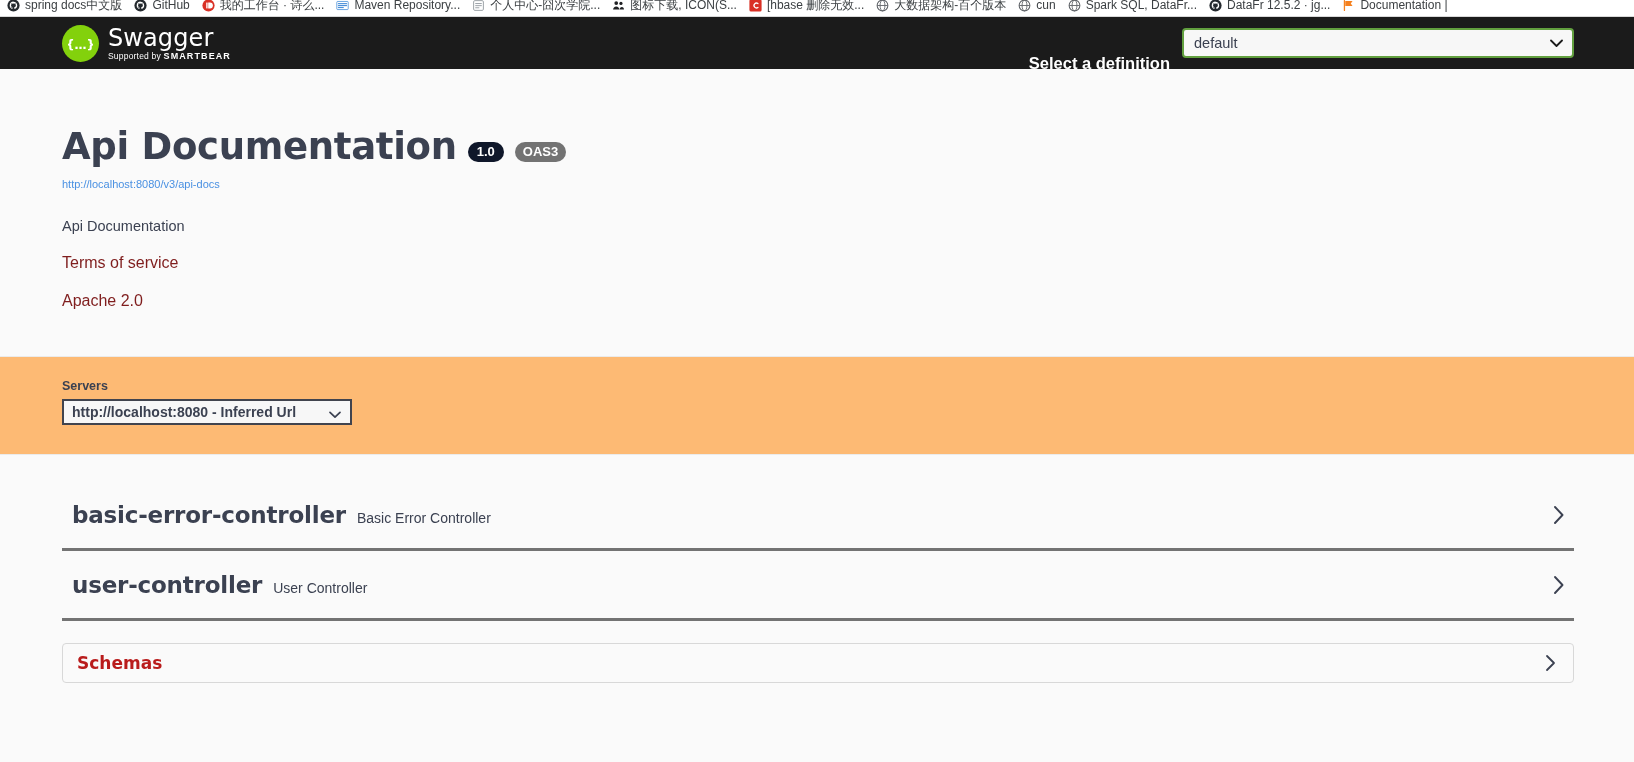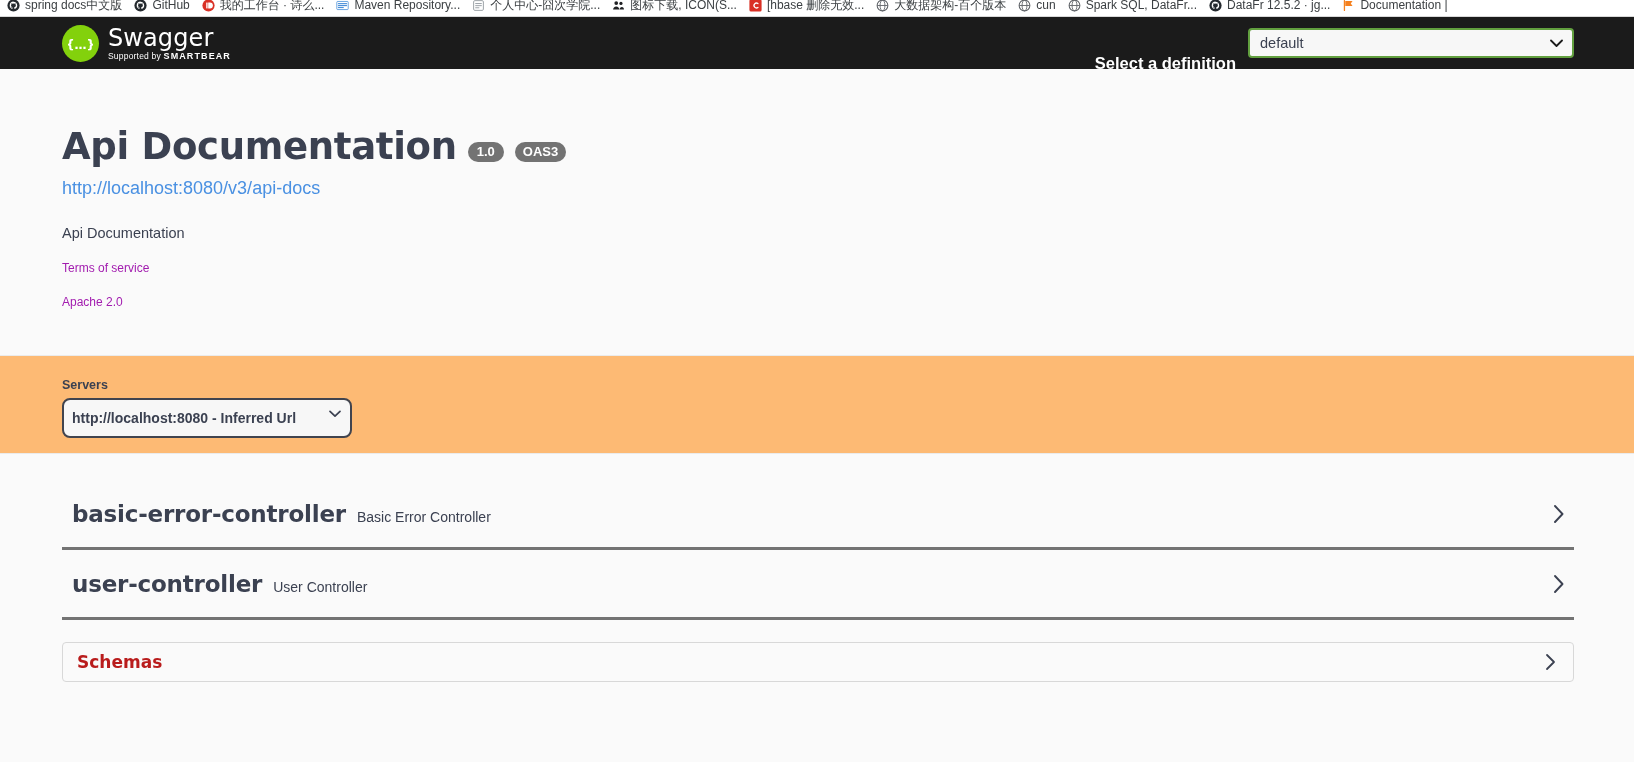--- a/index.html
+++ b/index.html
@@ -101,7 +101,7 @@
   }
   #definition-select-wrap {
     position: relative;
-    width: 326px;
+    width: 392px;
     height: 30px;
   }
   #definition-select {

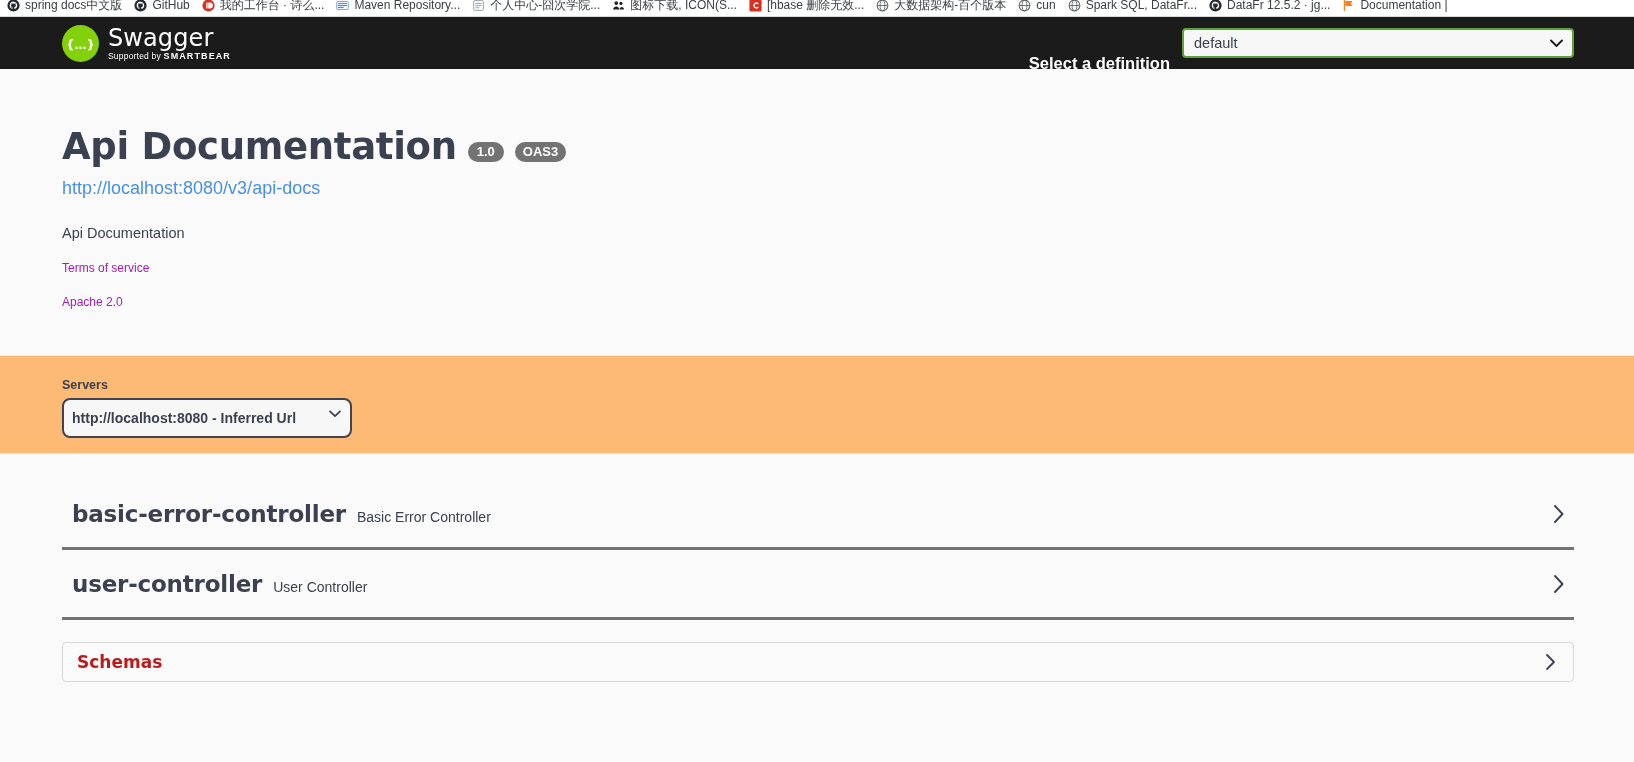--- a/index.html
+++ b/index.html
@@ -157,7 +157,7 @@
     position: relative;
     top: 5px;
   }
-  #version-badge { background: #737373; }
+  #version-badge { background: #0f172a; }
   #oas-badge { background: #737373; padding: 0 8px; }
 
   #docs-url {

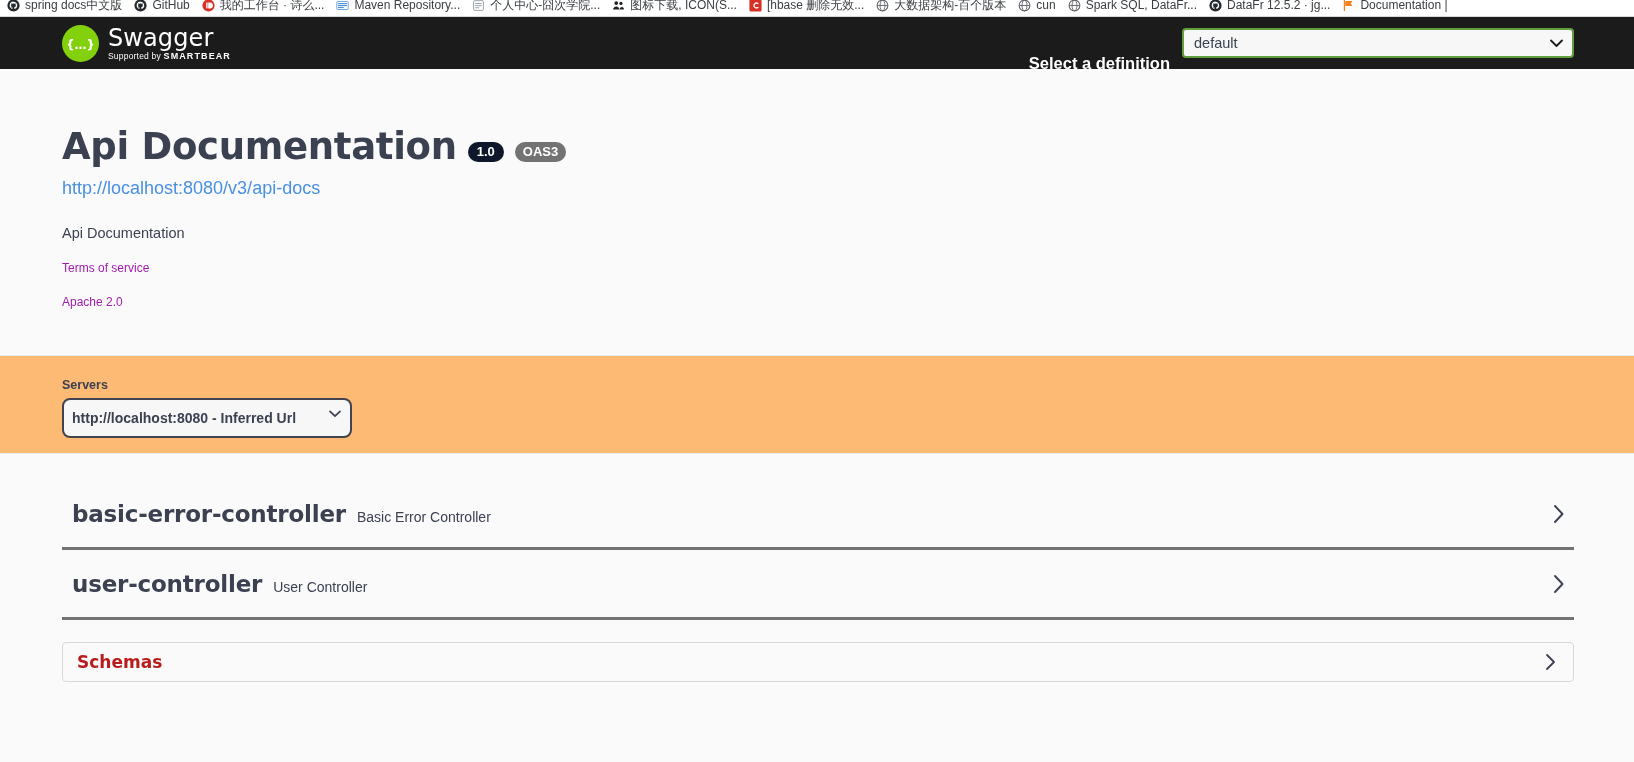--- a/index.html
+++ b/index.html
@@ -163,7 +163,7 @@
   #docs-url {
     display: inline-block;
     margin-top: 10px;
-    font-size: 18px;
+    font-size: 11px;
     color: #4990e2;
     text-decoration: none;
   }

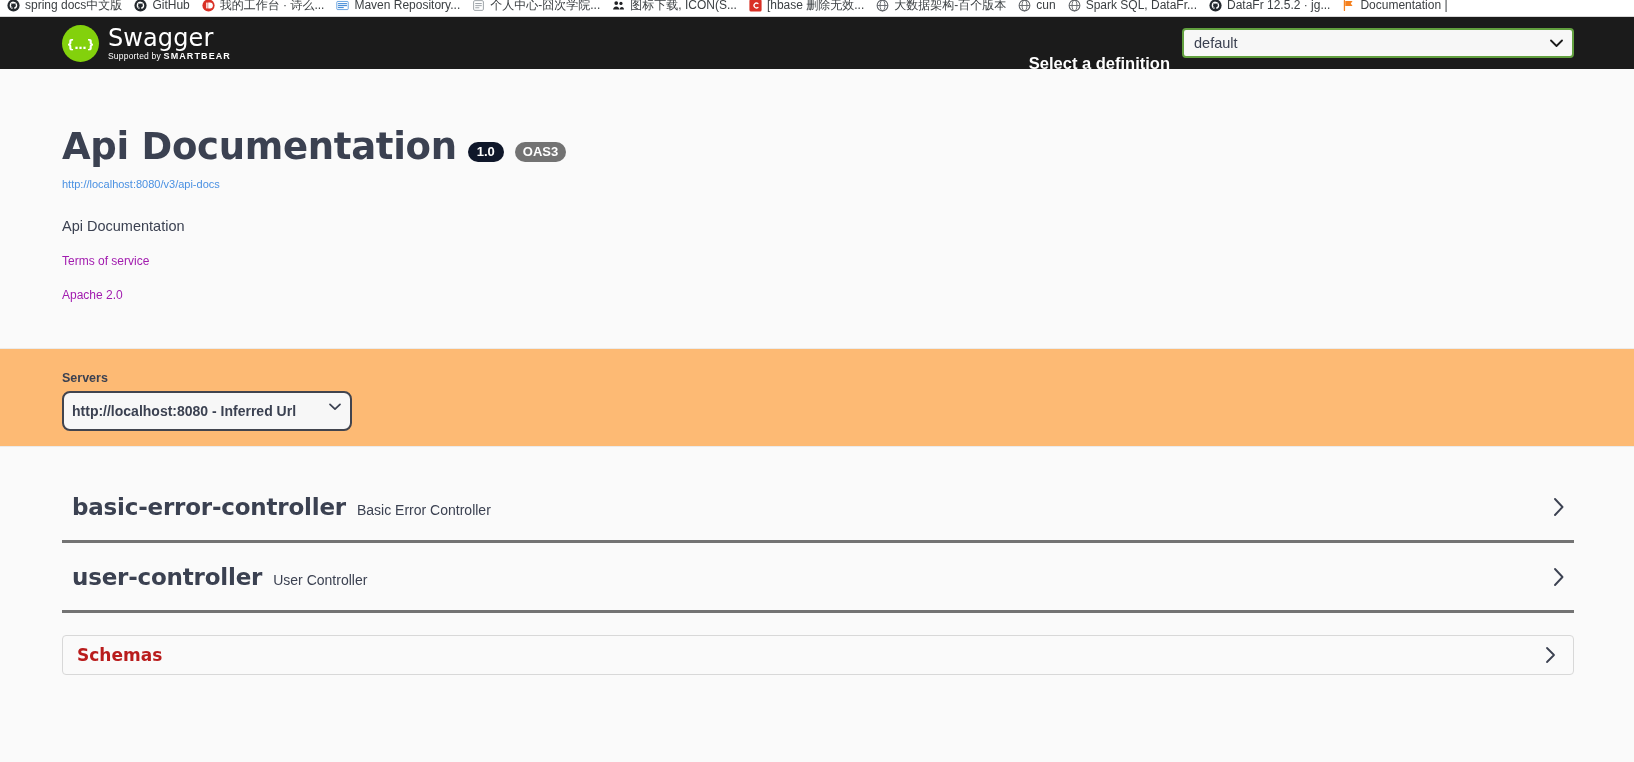--- a/index.html
+++ b/index.html
@@ -175,8 +175,8 @@
   .info-link {
     display: block;
     margin-top: 20px;
-    font-size: 12px;
-    color: #a21caf;
+    font-size: 16px;
+    color: #7f1d1d;
     text-decoration: none;
   }
 

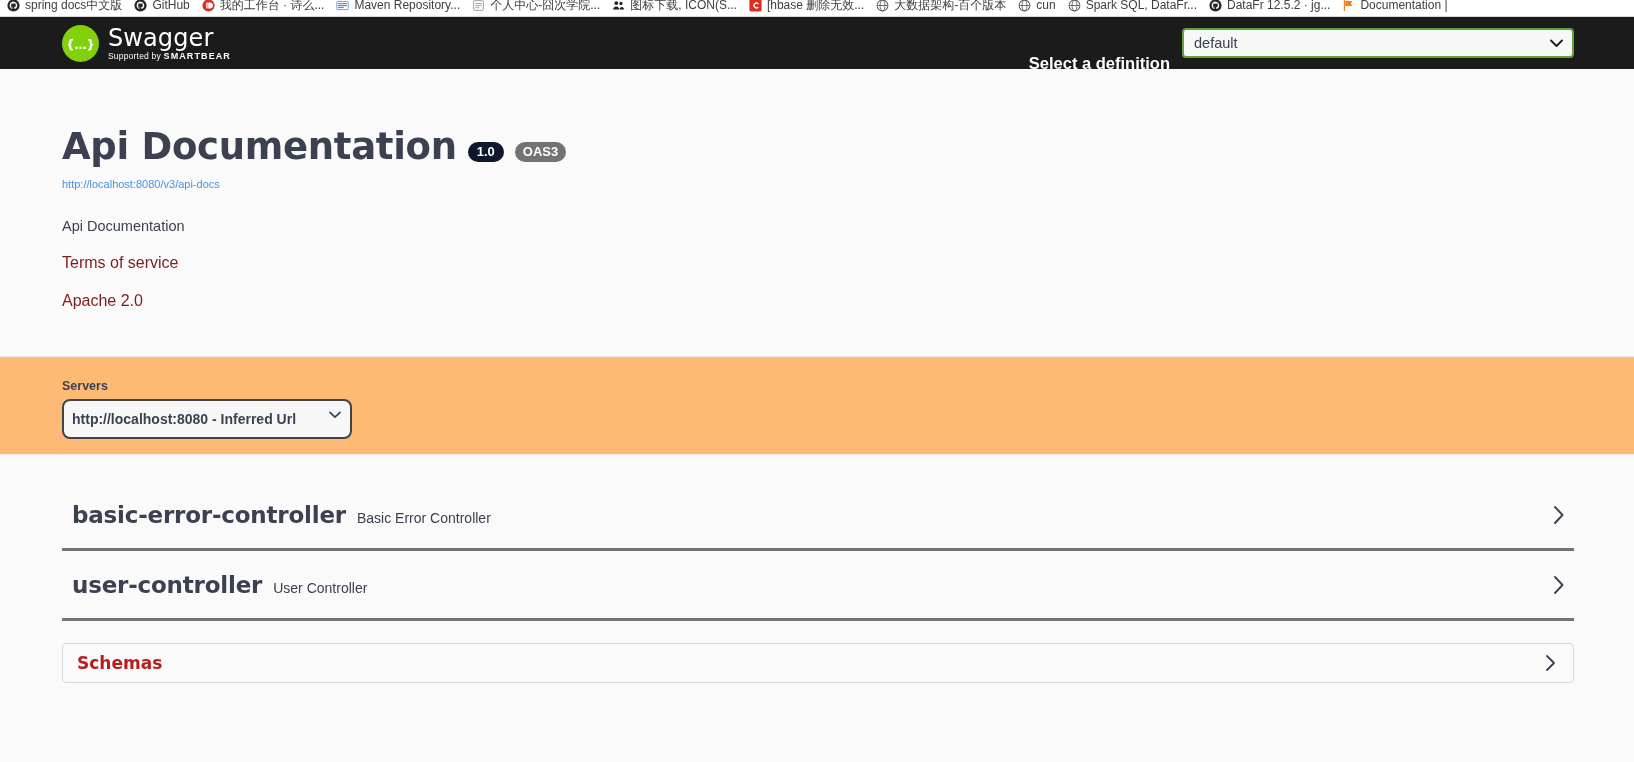--- a/index.html
+++ b/index.html
@@ -200,9 +200,9 @@
   }
   #servers-select {
     width: 100%;
-    height: 40px;
+    height: 26px;
     border: 2px solid #41444e;
-    border-radius: 8px;
+    border-radius: 0;
     background: #f7f7f7;
     padding: 0 26px 0 8px;
     font-size: 14px;

